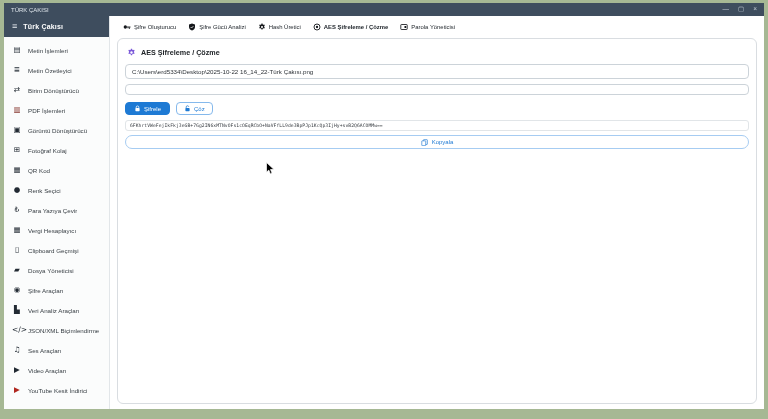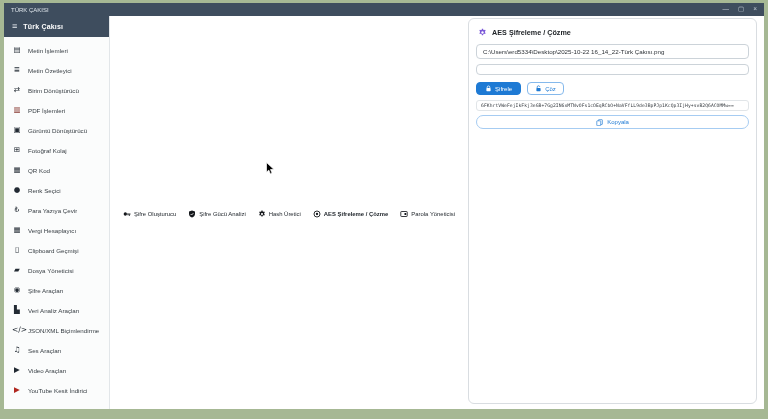--- a/index.html
+++ b/index.html
@@ -25,7 +25,7 @@
   .sb-item[data-name="sidebar-item-youtube-kesit-indirici"] .sb-icon { color:#b02820; }
   .sb-label { white-space:nowrap; overflow:hidden; }
 
-  .main { flex:1; display:flex; flex-direction:row; background:#ffffff; min-width:0; }
+  .main { flex:1; display:flex; flex-direction:column; background:#ffffff; min-width:0; }
   .tabbar { display:flex; align-items:center; gap:12px; padding:7px 6px 5px 13px; flex:0 0 auto; }
   .tab { display:flex; align-items:center; gap:3px; font-size:5.9px; color:#1d2329; cursor:default; white-space:nowrap; }
   .tab .tab-icon { width:8px; height:8px; display:inline-flex; }

